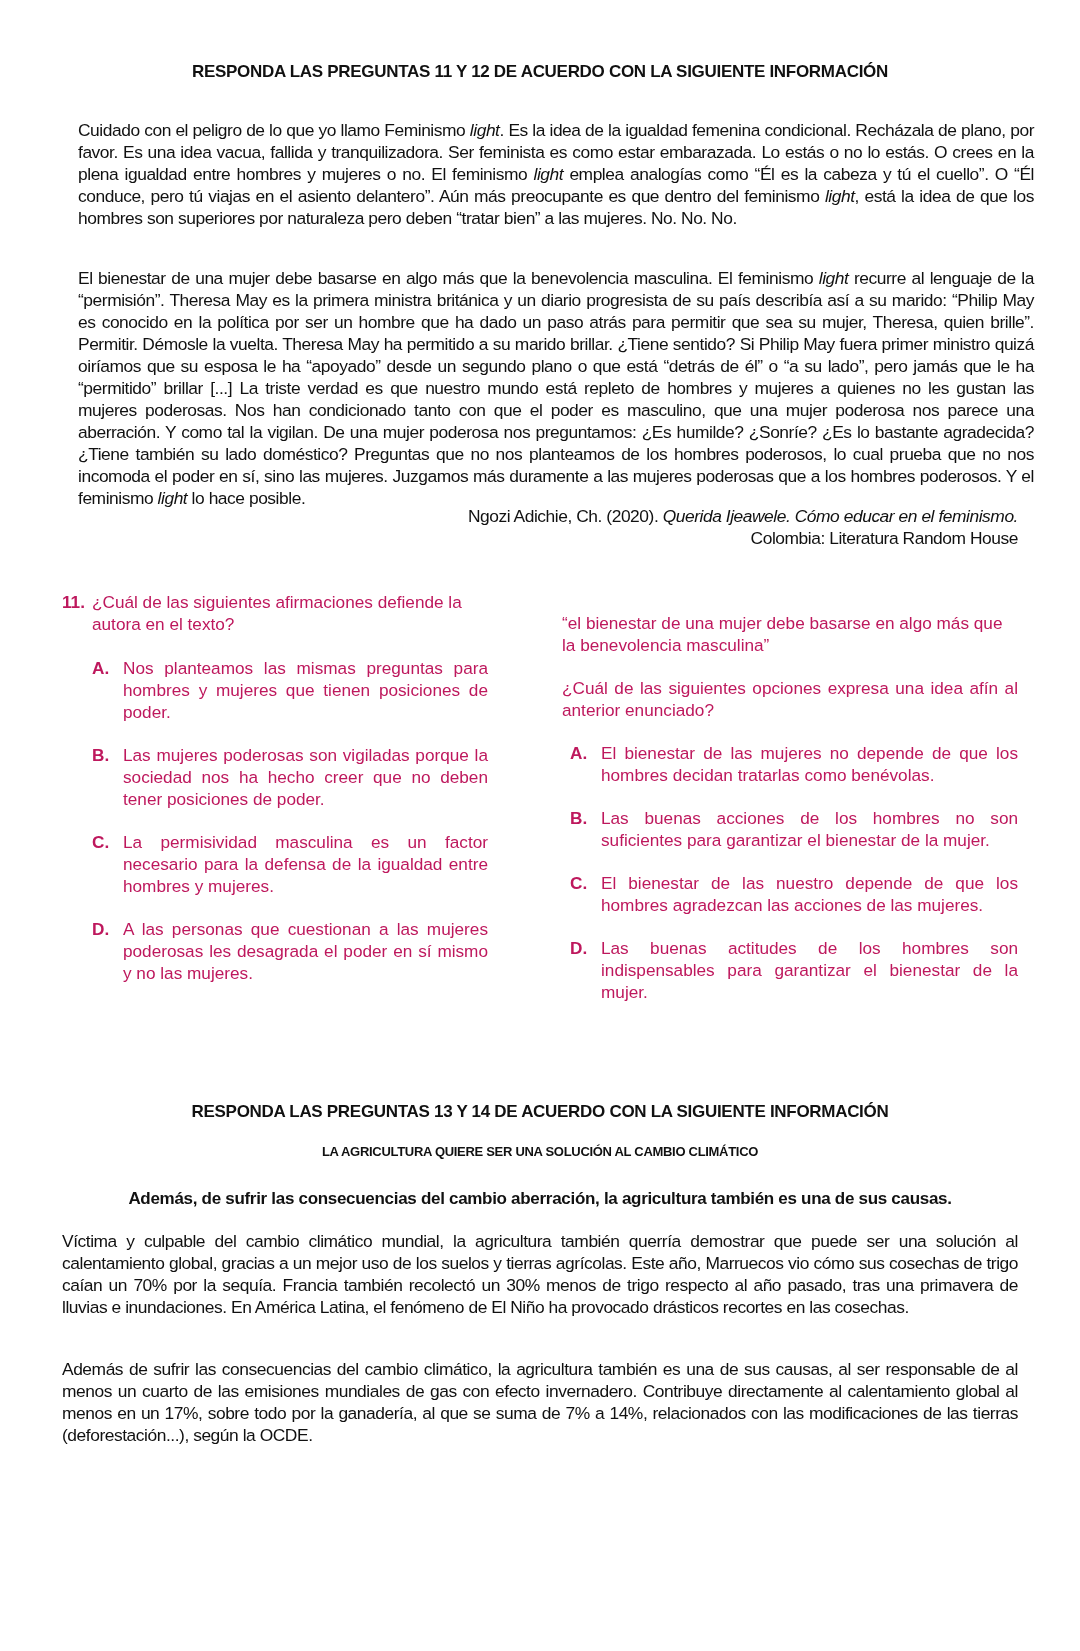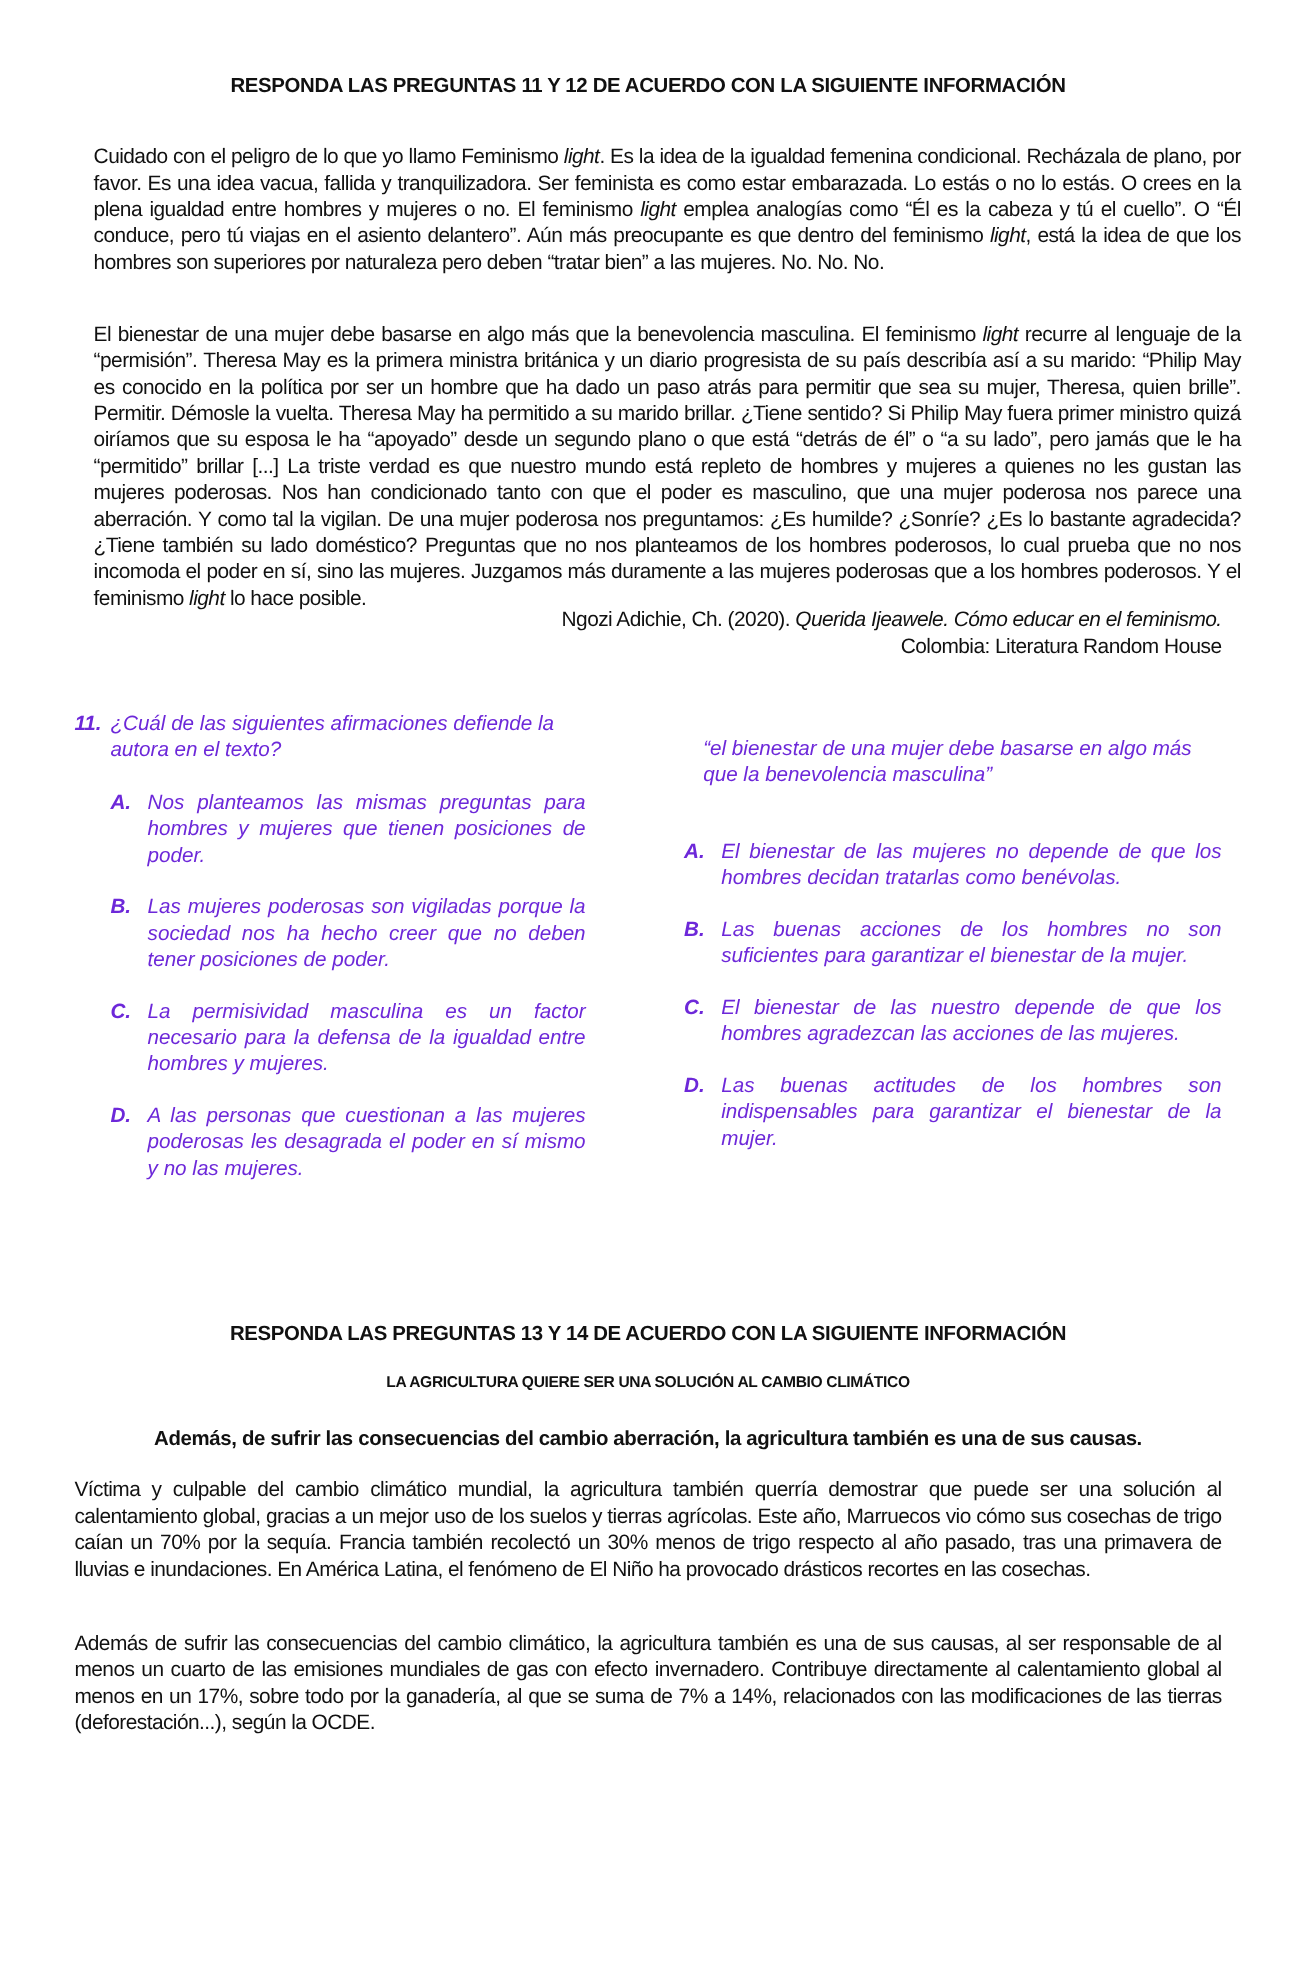--- a/index.html
+++ b/index.html
@@ -13,7 +13,7 @@
   .cite { position: absolute; left: 0; width: 956px; text-align: right; font-family: "Liberation Sans", sans-serif; font-size: 17.4px; letter-spacing: -0.45px; line-height: 22px; }
   .cite1 { top: 505px; }
   .cite2 { top: 527px; }
-  .q { font-family: "Liberation Sans", sans-serif; font-size: 17.2px; line-height: 22px; color: #6d28d9; font-style: italic; }
+  .q { font-family: "Liberation Sans", sans-serif; font-size: 17.2px; line-height: 22px; color: #be185d; }
   .col-left { position: absolute; left: 0; top: 591px; width: 426px; }
   .col-right { position: absolute; left: 478px; top: 591px; width: 478px; }
   .qhead { display: flex; }

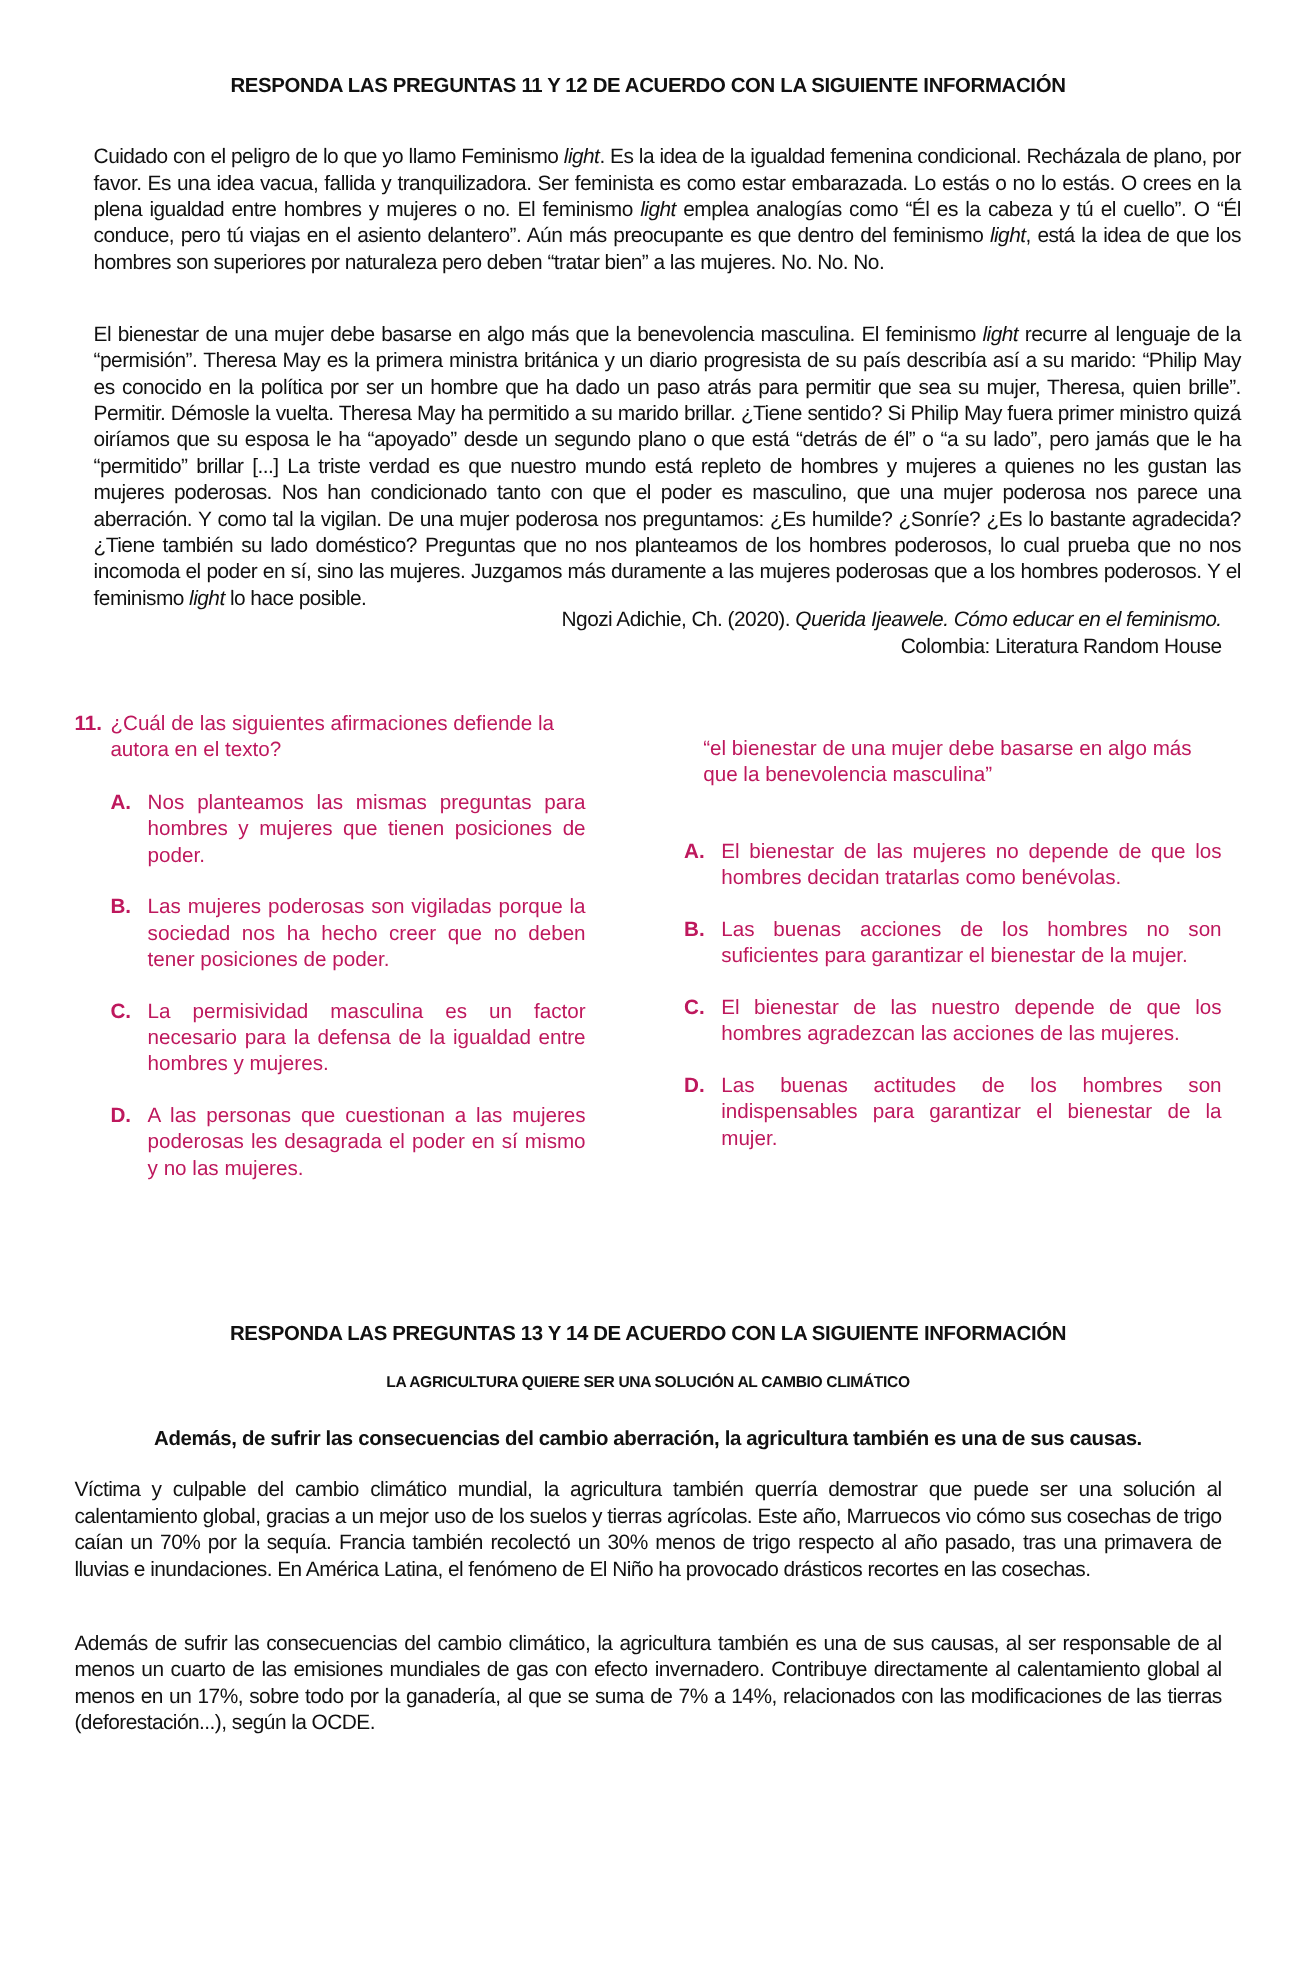--- a/index.html
+++ b/index.html
@@ -19,7 +19,7 @@
   .qhead { display: flex; }
   .qnum { font-weight: bold; width: 30px; flex: none; }
   .qtext { flex: 1; }
-  .indent { margin-left: 46px; }
+  .indent { margin-left: 22px; }
   .option { display: flex; margin-left: 30px; text-align: justify; }
   .opt-letter { font-weight: bold; width: 31px; flex: none; }
   .opt-text { flex: 1; text-align: justify; }

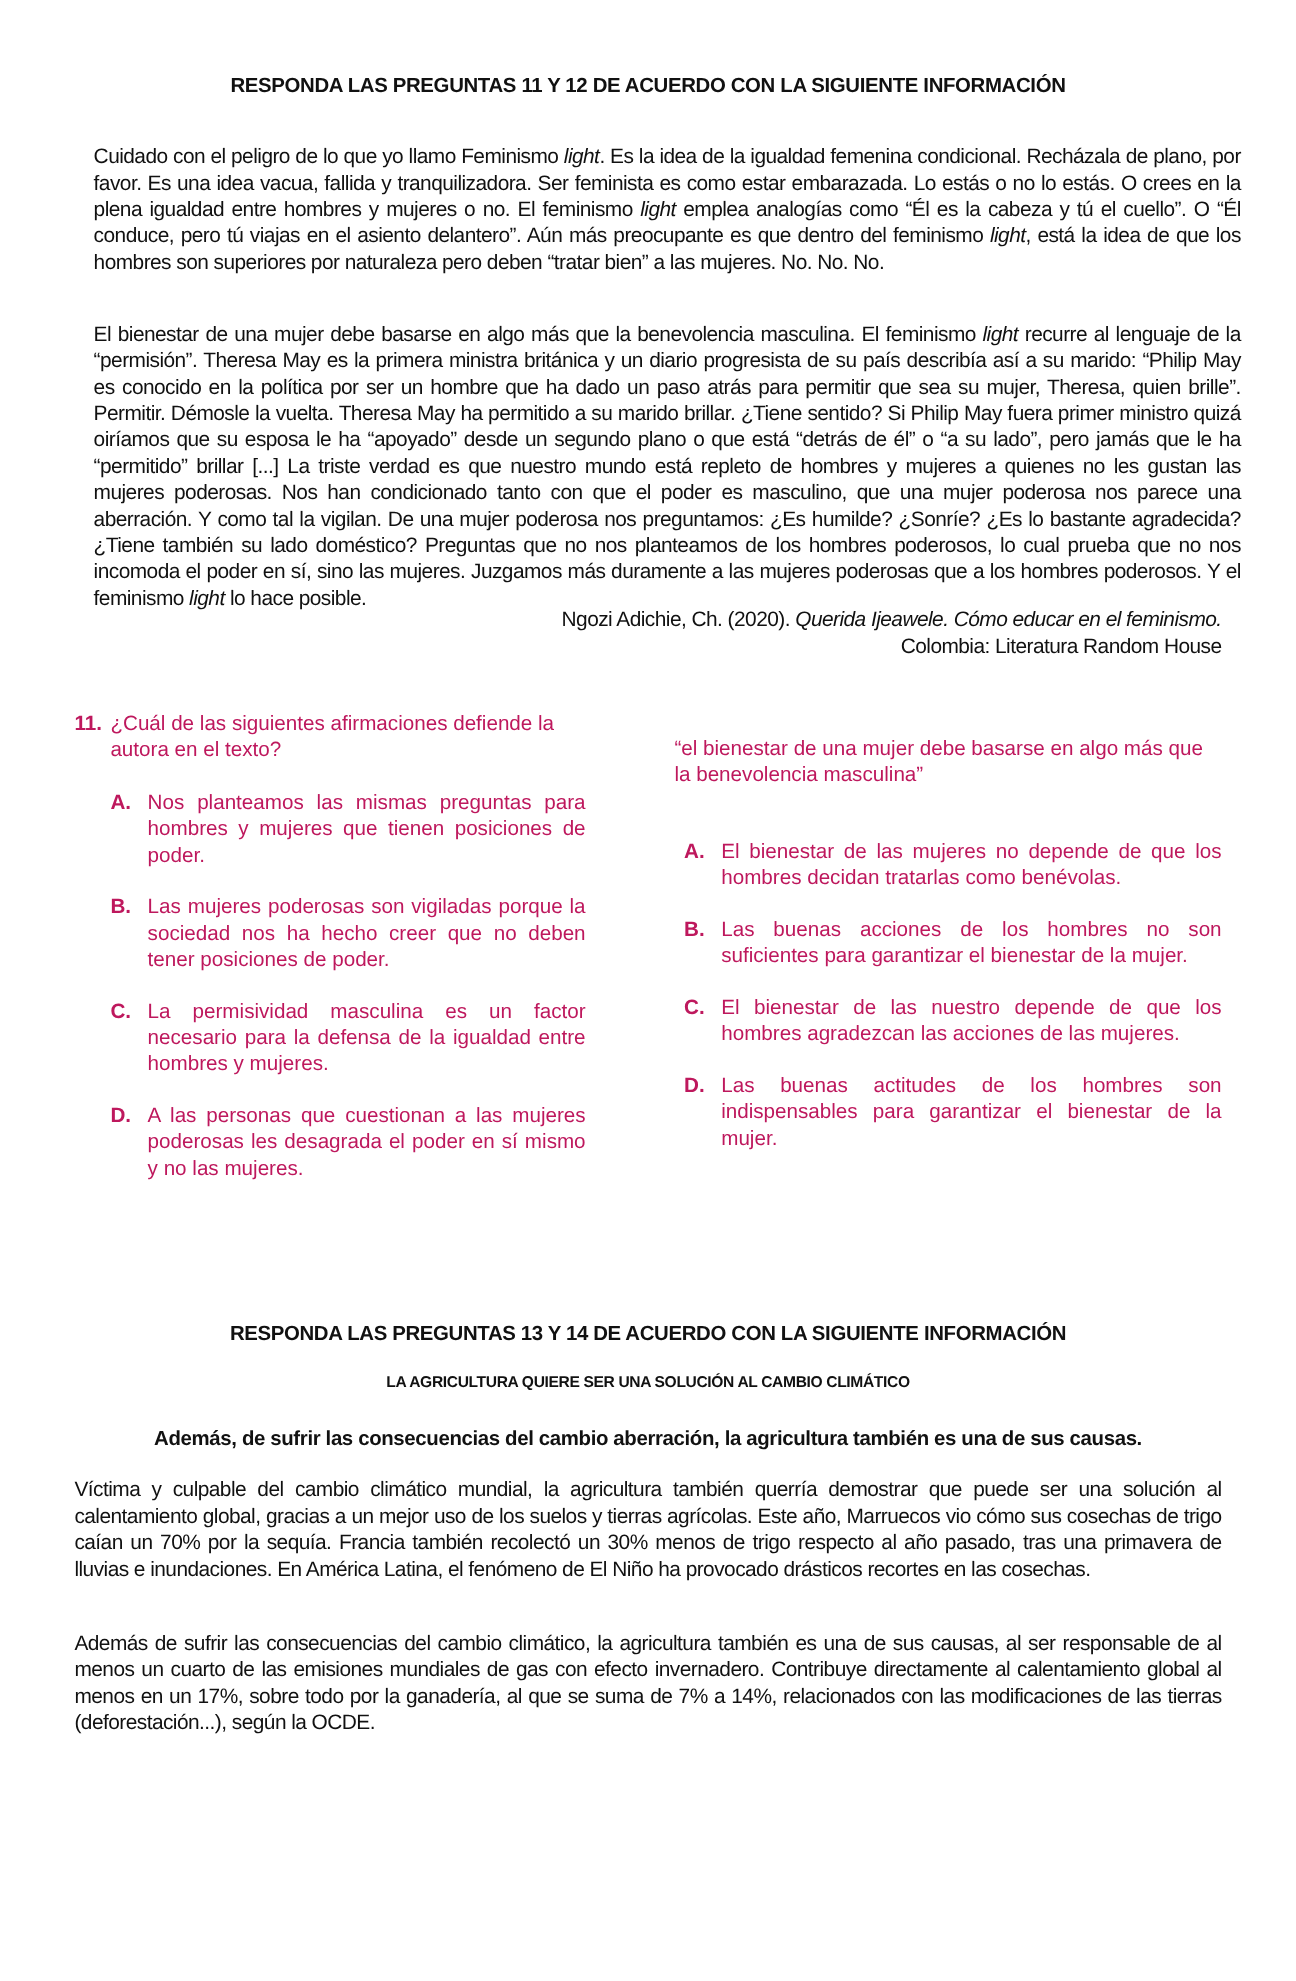--- a/index.html
+++ b/index.html
@@ -81,6 +81,7 @@
     <div style="height:21px"></div>
     <div class="indent">“el bienestar de una mujer debe basarse en algo más que la benevolencia masculina”</div>
     <div style="height:21px"></div>
+    <div class="indent" style="text-align:justify">¿Cuál de las siguientes opciones expresa una idea afín al anterior enunciado?</div>
     <div style="height:21px"></div>
     <div class="option">
       <span class="opt-letter">A.</span>

